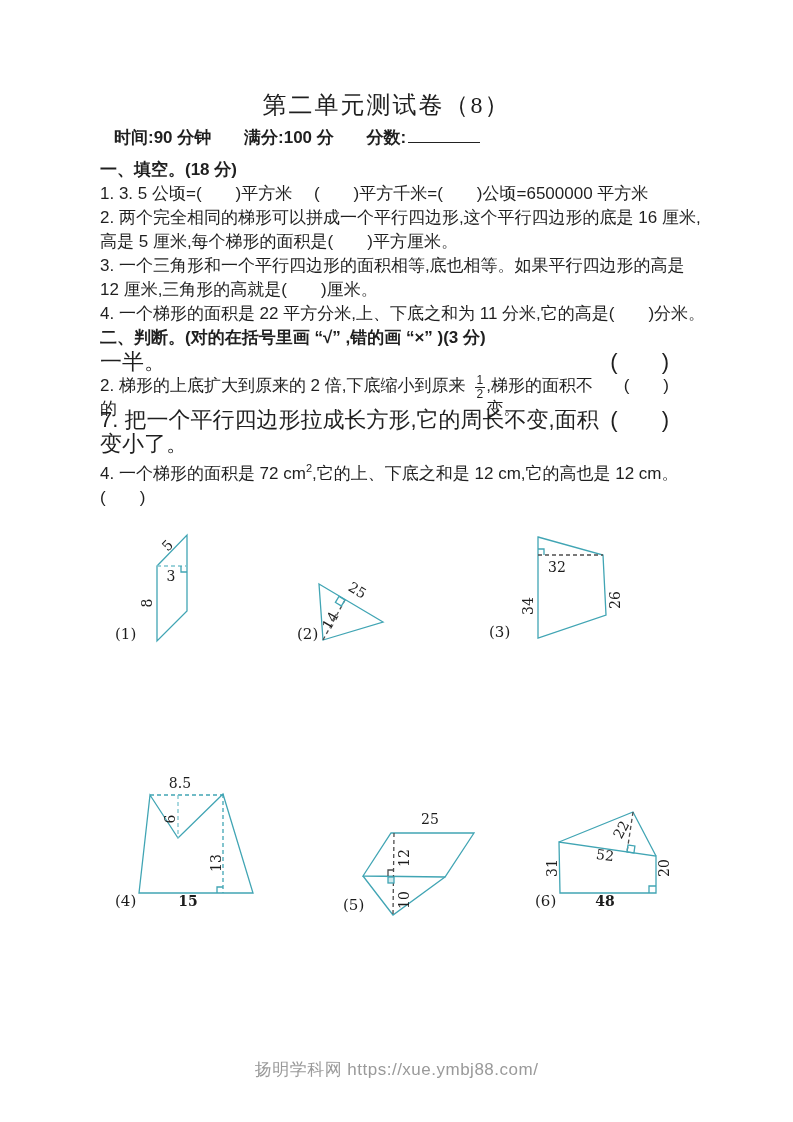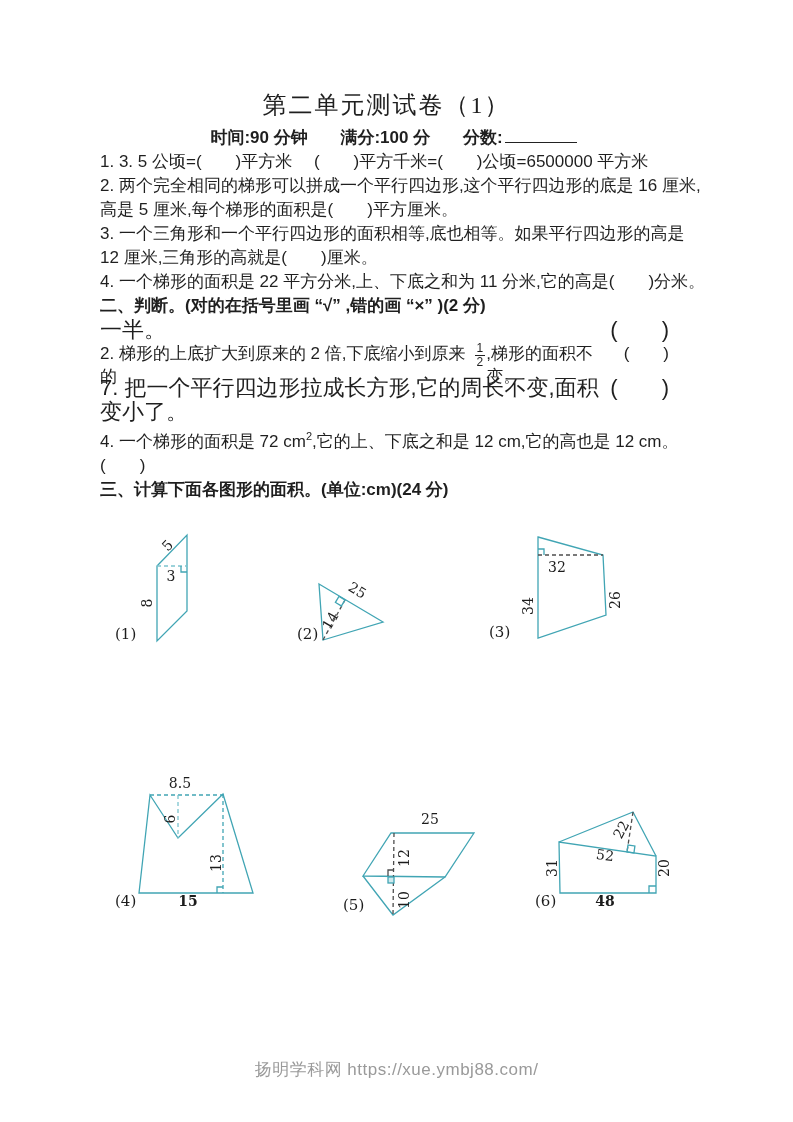--- a/index.html
+++ b/index.html
@@ -38,7 +38,7 @@
 <body>
 
 <div class="content">
-  <div class="title">第二单元测试卷（1）</div>
+  <div class="title">第二单元测试卷（8）</div>
 
   <div class="meta">
     <span>时间:90 分钟</span>

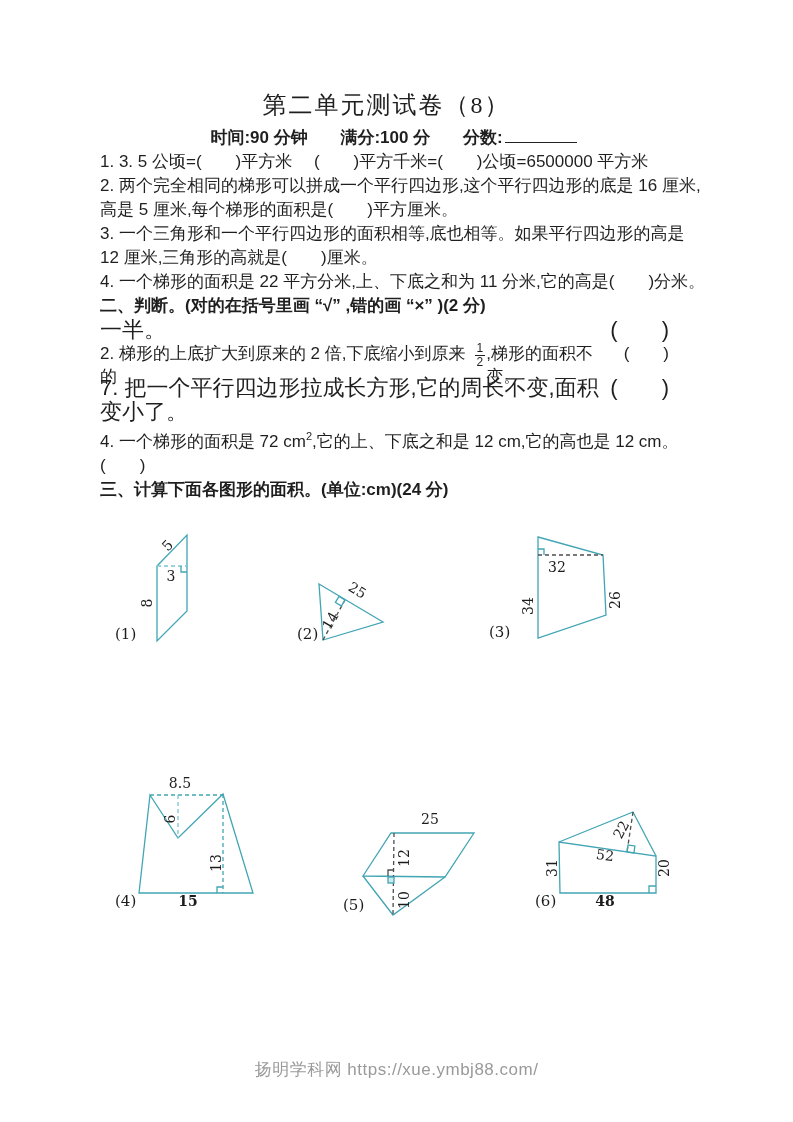--- a/index.html
+++ b/index.html
@@ -8,7 +8,7 @@
   .content{padding:90px 120px 0 100px;width:573px;}
   .title{font-family:"Liberation Serif",serif;font-size:24px;letter-spacing:2px;
          text-align:center;line-height:30px;}
-  .meta{font-size:17px;font-weight:bold;text-align:center;line-height:24px;margin-top:6px;
+  .meta{font-size:17px;font-weight:bold;text-align:left;line-height:24px;margin-top:6px;
         white-space:nowrap;}
   .meta span{margin:0 14px;}
   .score-line{display:inline-block;width:72px;border-bottom:1.5px solid #222;height:15px;

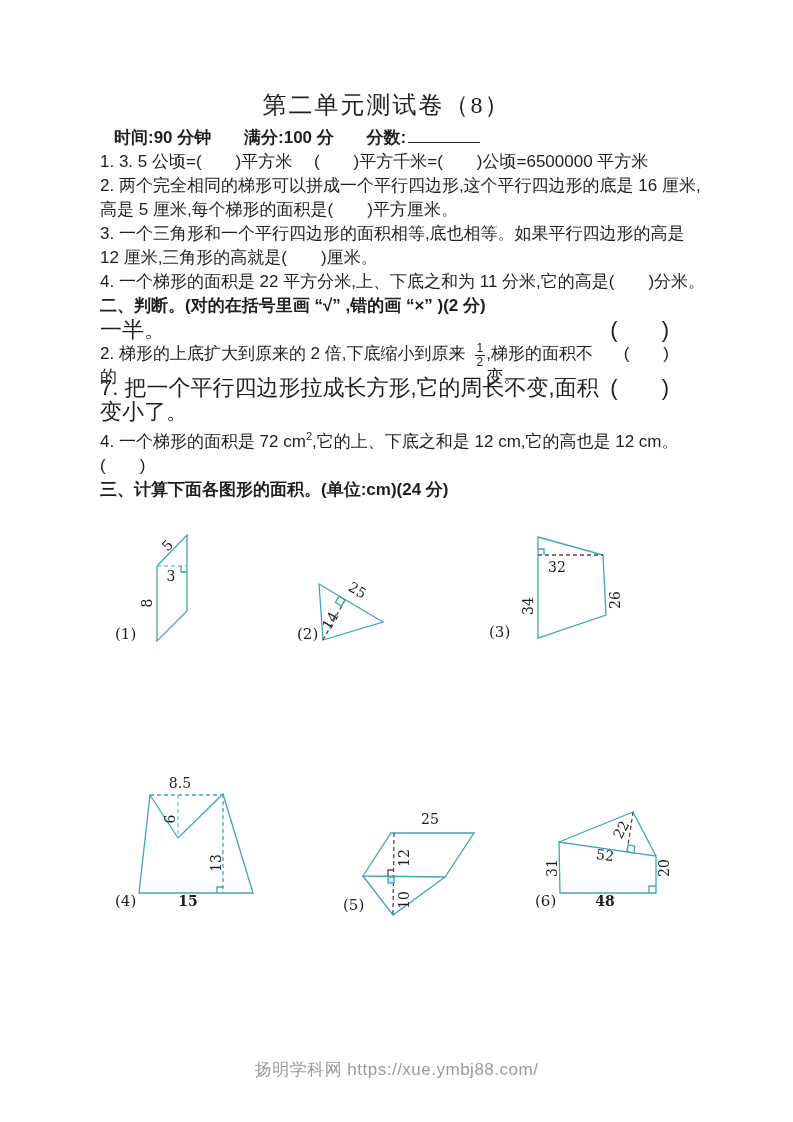--- a/index.html
+++ b/index.html
@@ -46,6 +46,7 @@
     <span style="margin-right:0">分数:</span><span class="score-line"></span>
   </div>
 
+  <div class="sec-heading">一、填空。(18 分)</div>
   <div class="q">1. 3. 5 公顷=(　　)平方米 　(　　)平方千米=(　　)公顷=6500000 平方米</div>
   <div class="q">2. 两个完全相同的梯形可以拼成一个平行四边形,这个平行四边形的底是 16 厘米,</div>
   <div class="q">高是 5 厘米,每个梯形的面积是(　　)平方厘米。</div>

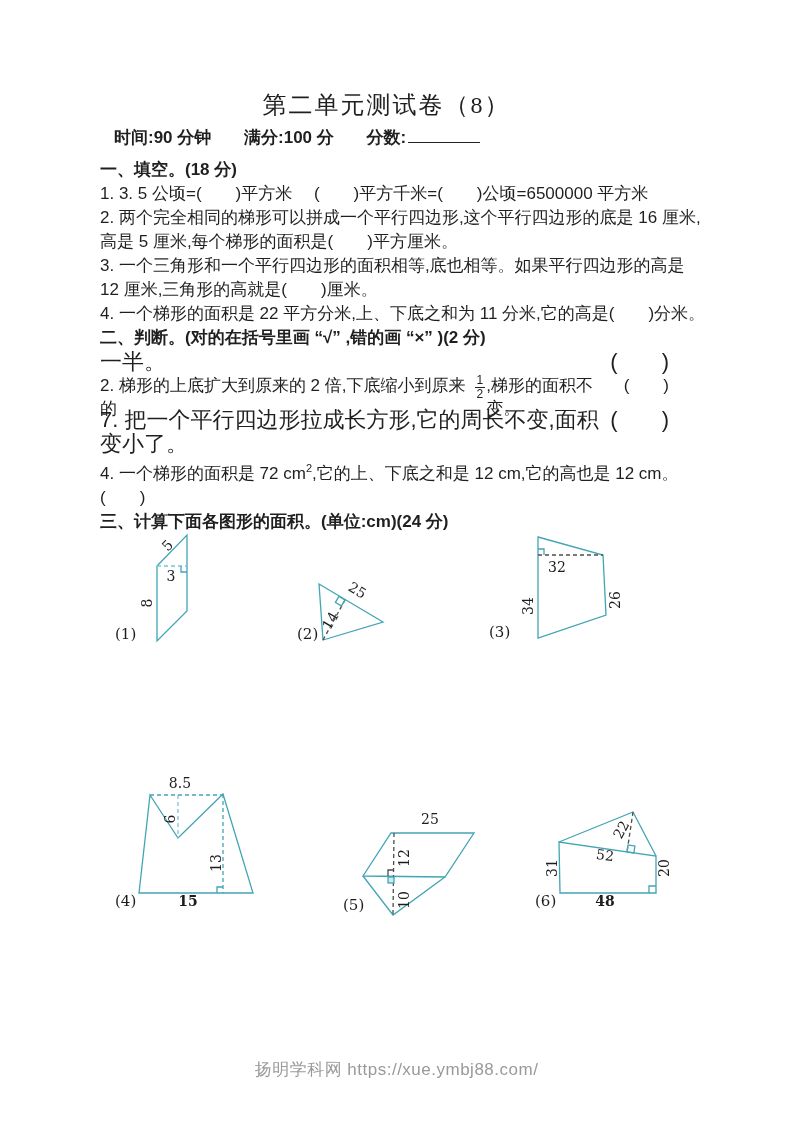--- a/index.html
+++ b/index.html
@@ -54,7 +54,7 @@
   <div class="q">12 厘米,三角形的高就是(　　)厘米。</div>
   <div class="q">4. 一个梯形的面积是 22 平方分米,上、下底之和为 11 分米,它的高是(　　)分米。</div>
 
-  <div class="sec-heading" style="margin-top:0">二、判断。(对的在括号里画 “√” ,错的画 “×” )(2 分)</div>
+  <div class="sec-heading" style="margin-top:0">二、判断。(对的在括号里画 “√” ,错的画 “×” )(3 分)</div>
   <div class="jrow">
     <span>一半。</span>
     <span class="sp">(　　)</span>

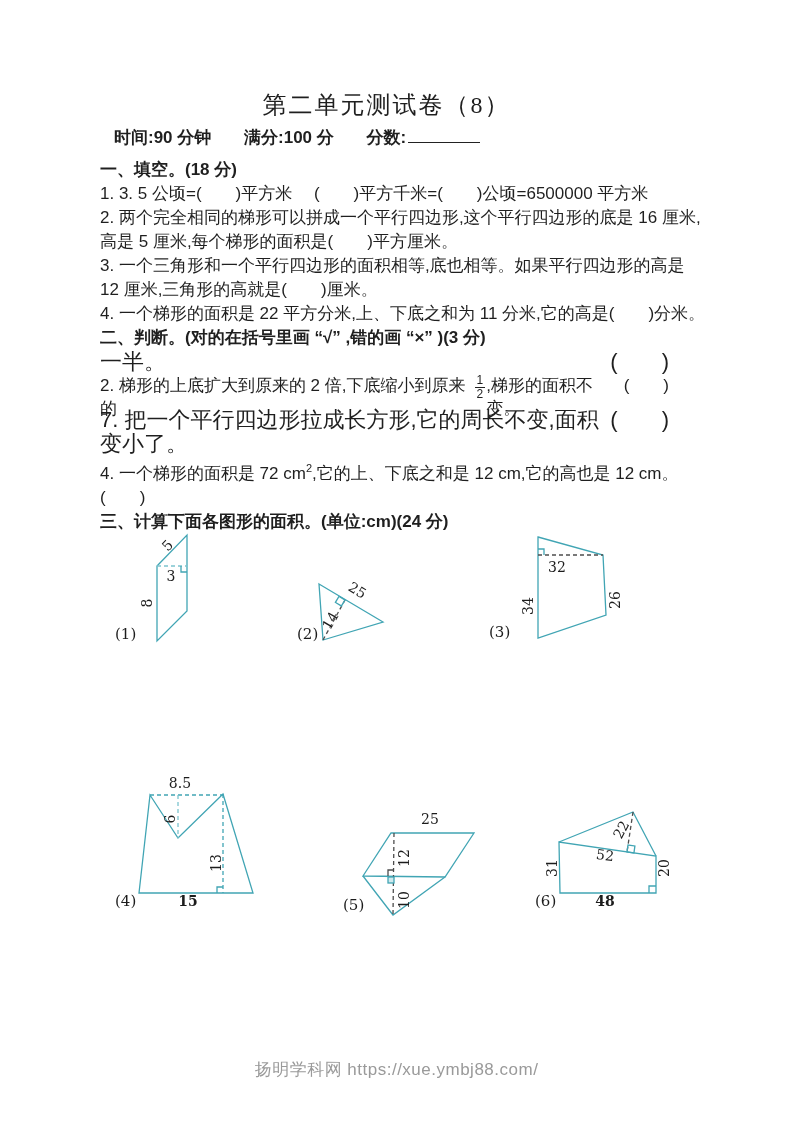--- a/index.html
+++ b/index.html
@@ -77,7 +77,6 @@
   </div>
   <div class="q">(　　)</div>
 
-  <div class="sec-heading" style="margin-top:0">三、计算下面各图形的面积。(单位:cm)(24 分)</div>
 </div>
 
 <svg class="fig" style="left:110px;top:525px" width="95" height="130" viewBox="0 0 95 130">

